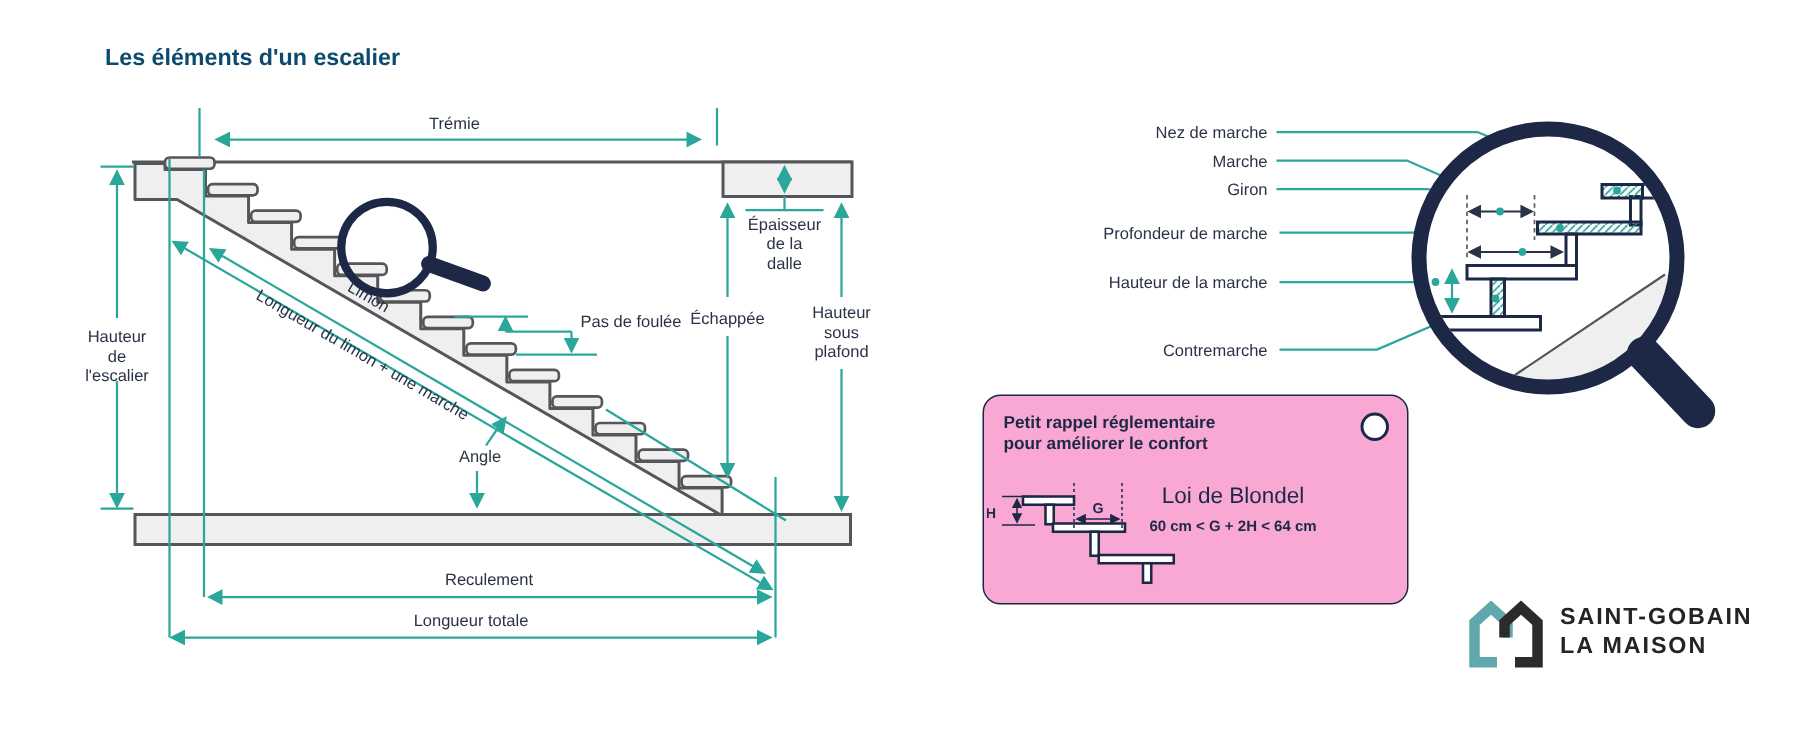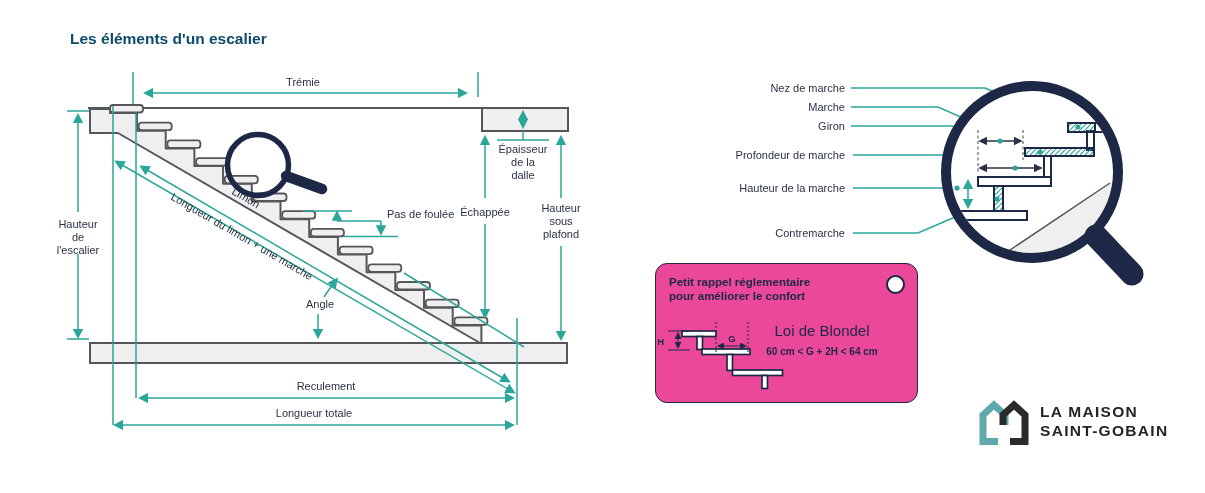--- a/index.html
+++ b/index.html
@@ -10,8 +10,8 @@
   svg text{font-family:"Liberation Sans",sans-serif;font-size:11px;fill:#2A3245;}
   svg text.rot{font-size:11px;}
   
-  #card{left:655px;top:263px;width:263px;height:140px;border:1.6px solid #1D2847;
-        border-radius:12px;background:#ec4899;box-sizing:border-box;}
+  #card{left:655px;top:263px;width:284px;height:140px;border:1.6px solid #1D2847;
+        border-radius:12px;background:#f9a8d4;box-sizing:border-box;}
   #card .card-title{position:absolute;left:13px;top:11px;font-size:11.5px;font-weight:bold;
         color:#1D2847;line-height:14px;}
   #card .hole{position:absolute;right:12px;top:11px;width:15px;height:15px;border:2.6px solid #1D2847;

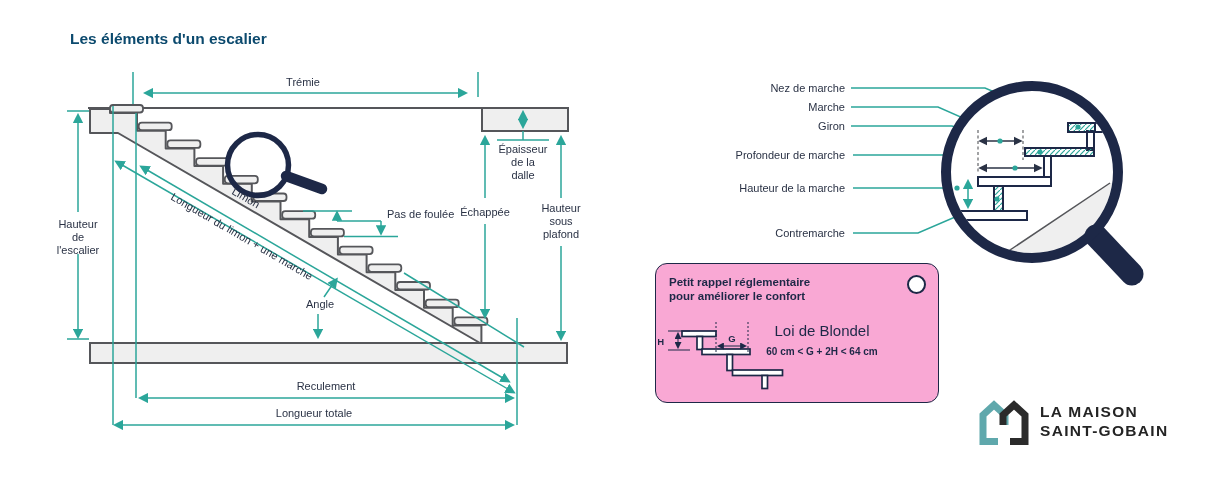--- a/index.html
+++ b/index.html
@@ -242,8 +242,8 @@
     </g>
   </svg>
   <div id="logo-text" class="abs">
+    <div>SAINT-GOBAIN</div>
     <div>LA MAISON</div>
-    <div>SAINT-GOBAIN</div>
   </div>
 
 </div>

